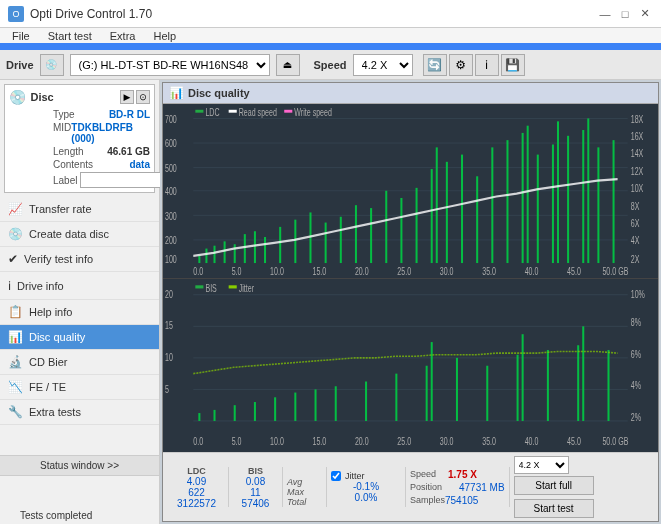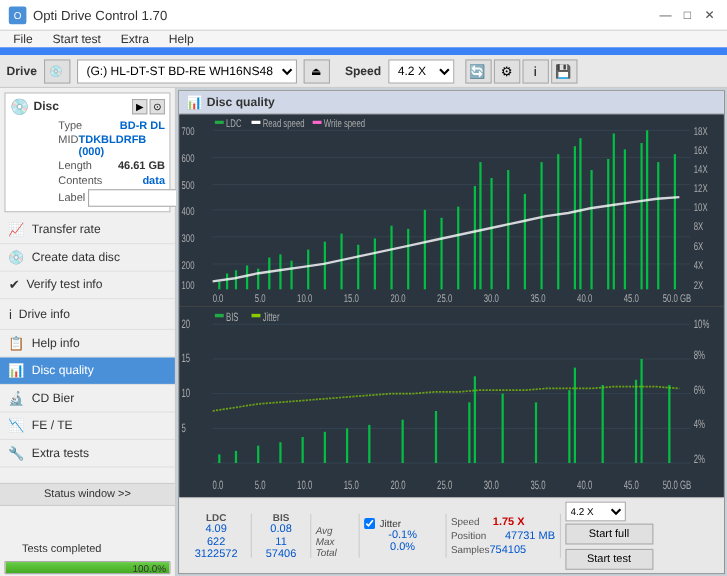--- a/index.html
+++ b/index.html
@@ -409,10 +409,6 @@
     <div class="status-section" style="margin-top:auto;">
       <button class="status-window-btn">Status window &gt;&gt;</button>
       <div class="status-text">Tests completed</div>
-      <div class="progress-bar-container">
-        <div class="progress-bar-fill" style="width: 100%;"></div>
-        <span class="progress-text">100.0%</span>
-      </div>
     </div>
   </div>
 

